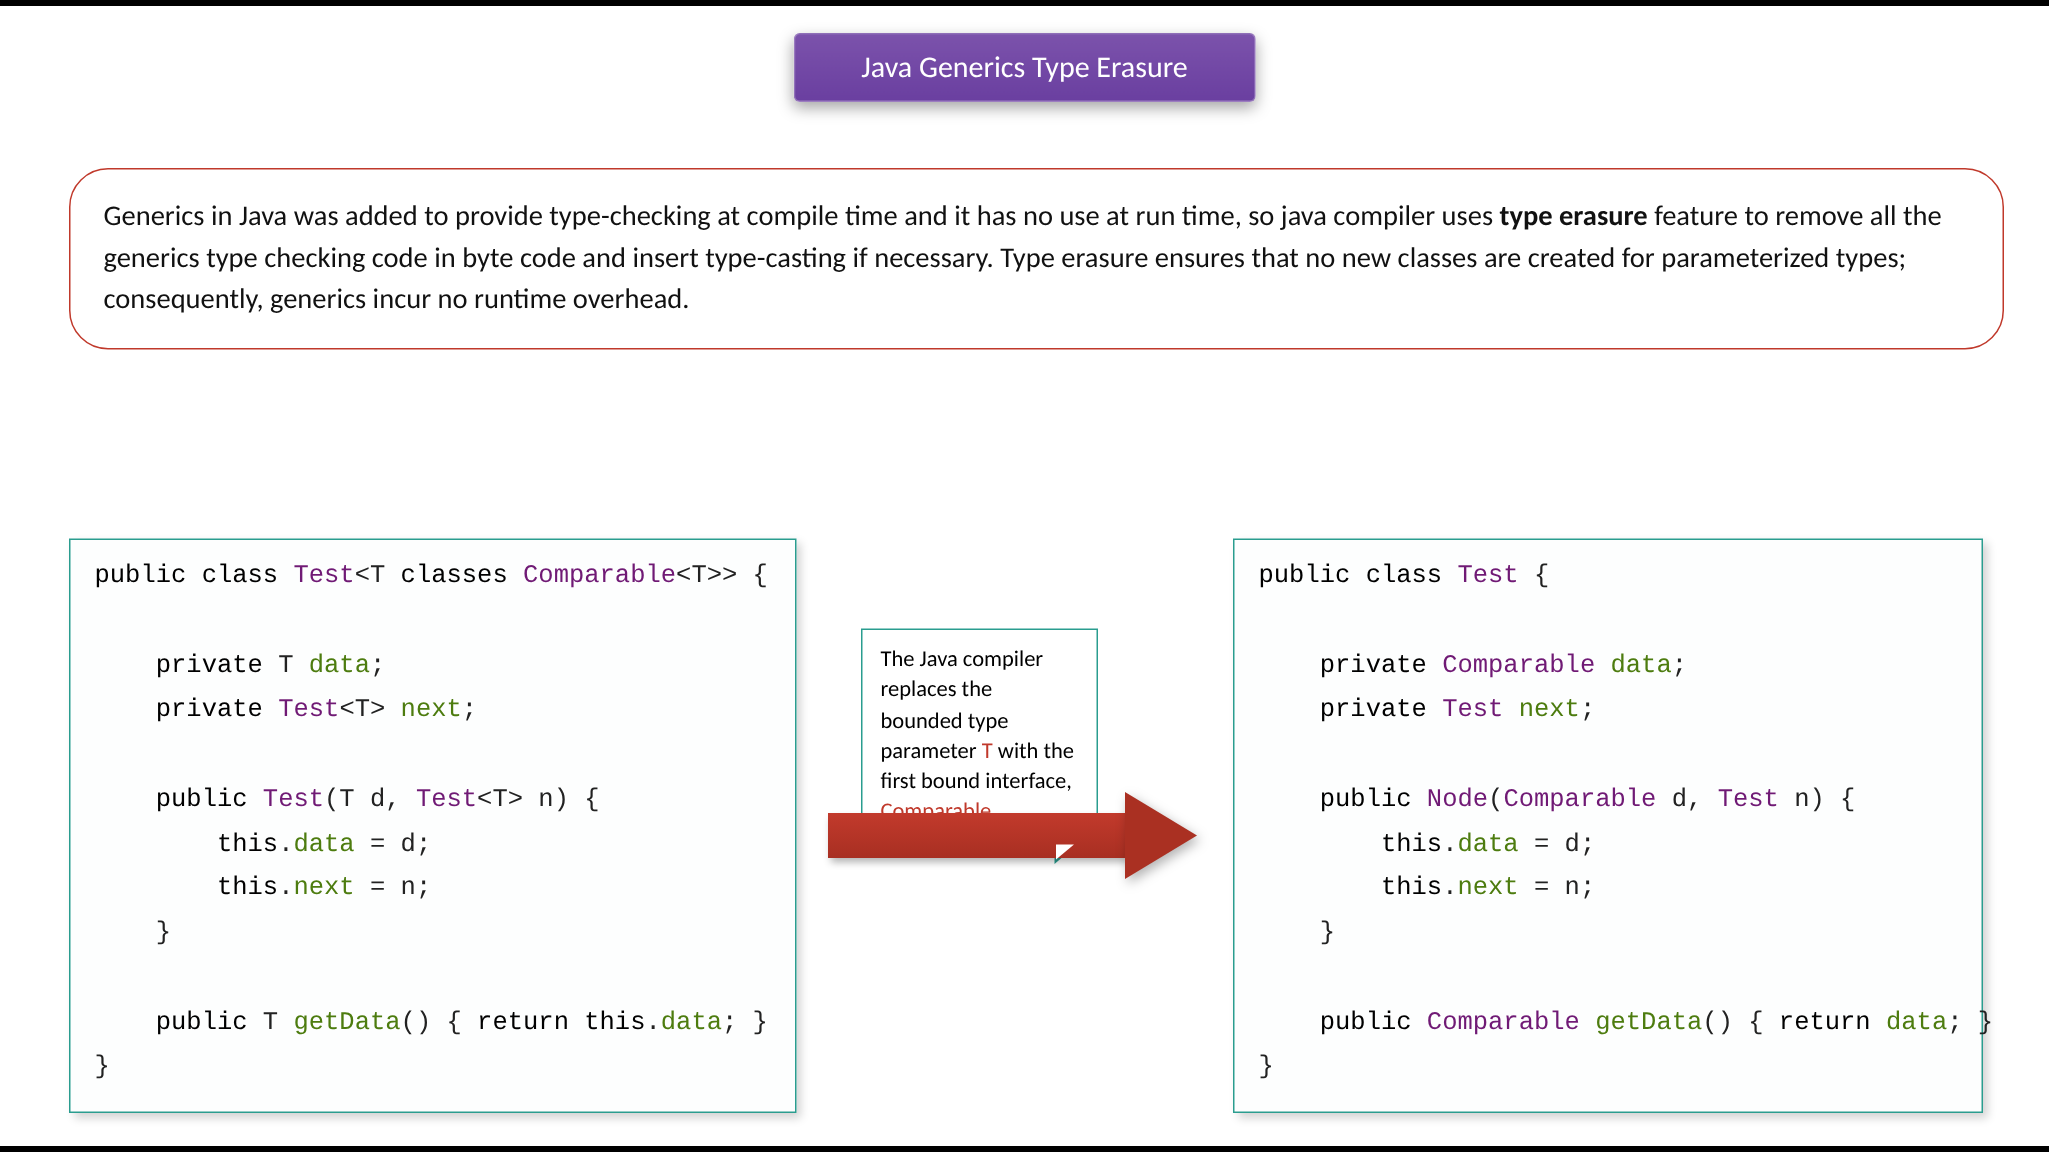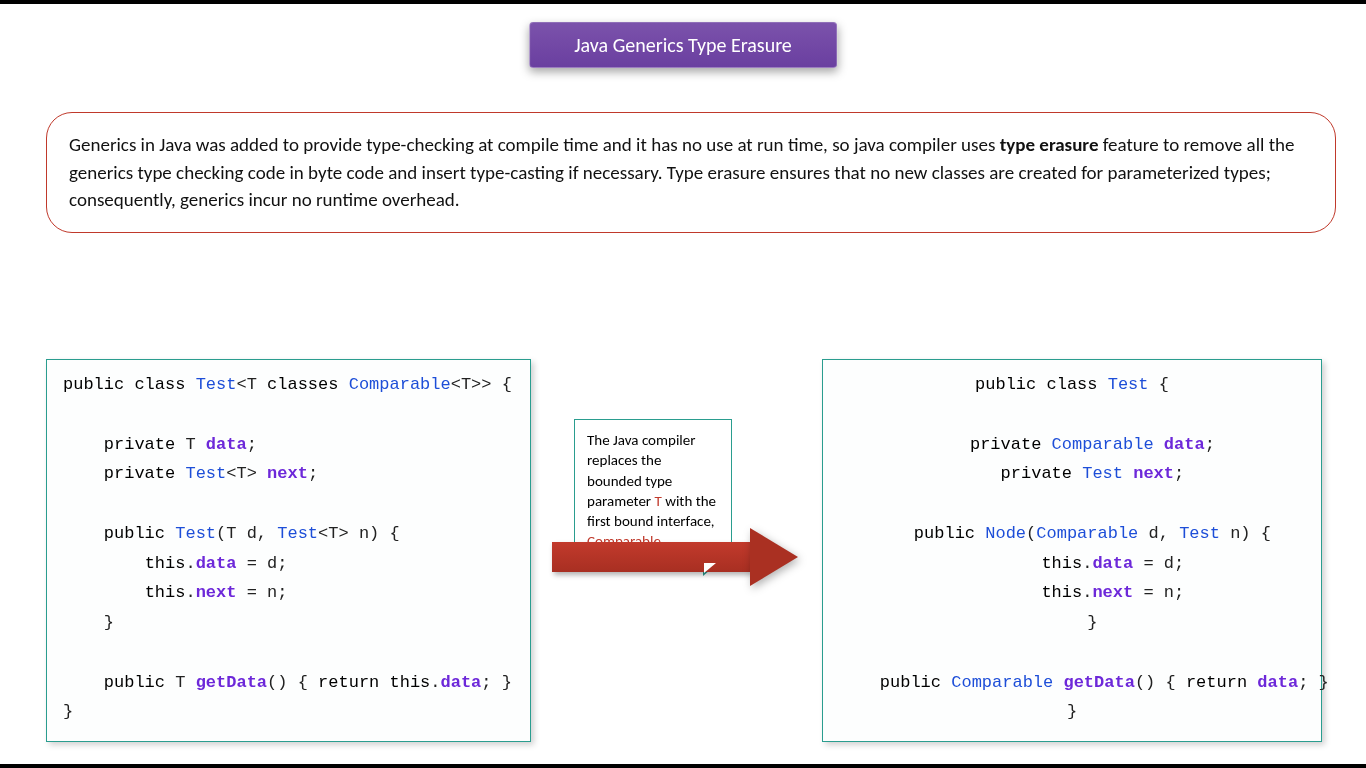--- a/index.html
+++ b/index.html
@@ -50,7 +50,7 @@
   .code-left  { left: 46px;  top: 355px; width: 485px; }
   .code-right { left: 822px; top: 355px; width: 500px; text-align: center; }
   .kw   { color: #000000; }      
-  .type { color: #1d4ed8; }      
+  .type { color: #701a75; }      
   .mem  { color: #6d28d9; font-weight: bold; }      
   .callout {
     position: absolute;

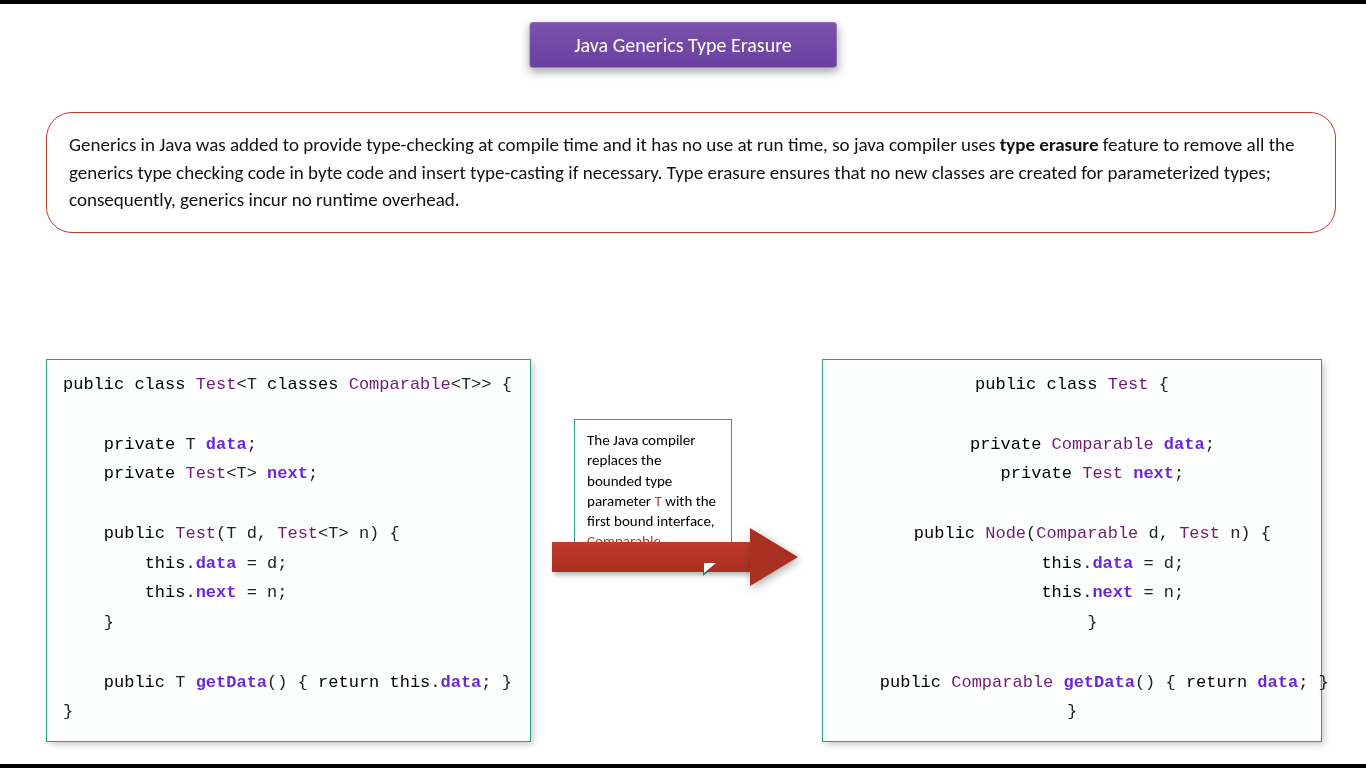--- a/index.html
+++ b/index.html
@@ -48,7 +48,7 @@
     white-space: pre;
   }
   .code-left  { left: 46px;  top: 355px; width: 485px; }
-  .code-right { left: 822px; top: 355px; width: 500px; text-align: center; }
+  .code-right { left: 822px; top: 355px; width: 500px; }
   .kw   { color: #000000; }      
   .type { color: #701a75; }      
   .mem  { color: #6d28d9; font-weight: bold; }      

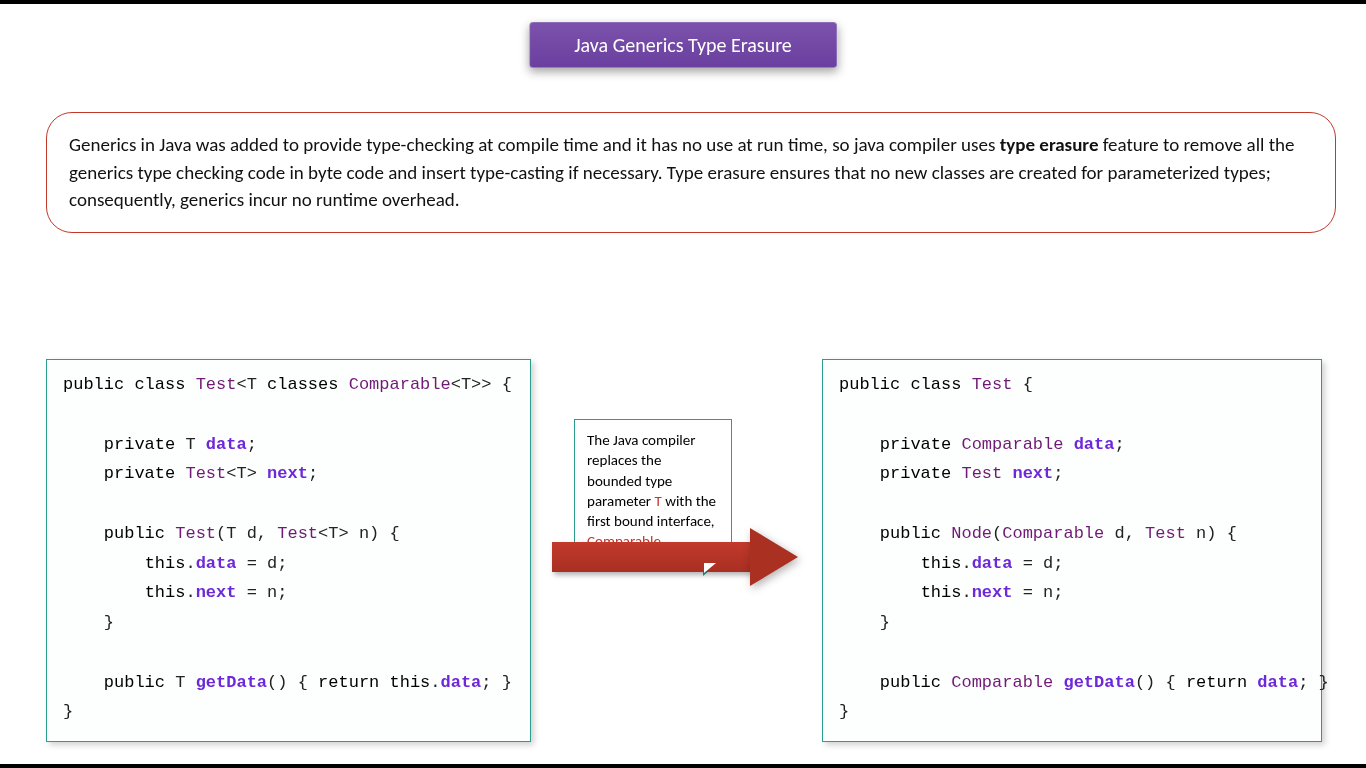--- a/index.html
+++ b/index.html
@@ -51,7 +51,7 @@
   .code-right { left: 822px; top: 355px; width: 500px; }
   .kw   { color: #000000; }      
   .type { color: #701a75; }      
-  .mem  { color: #6d28d9; font-weight: bold; }      
+  .mem  { color: #4d7c0f; }      
   .callout {
     position: absolute;
     left: 574px; top: 415px;

